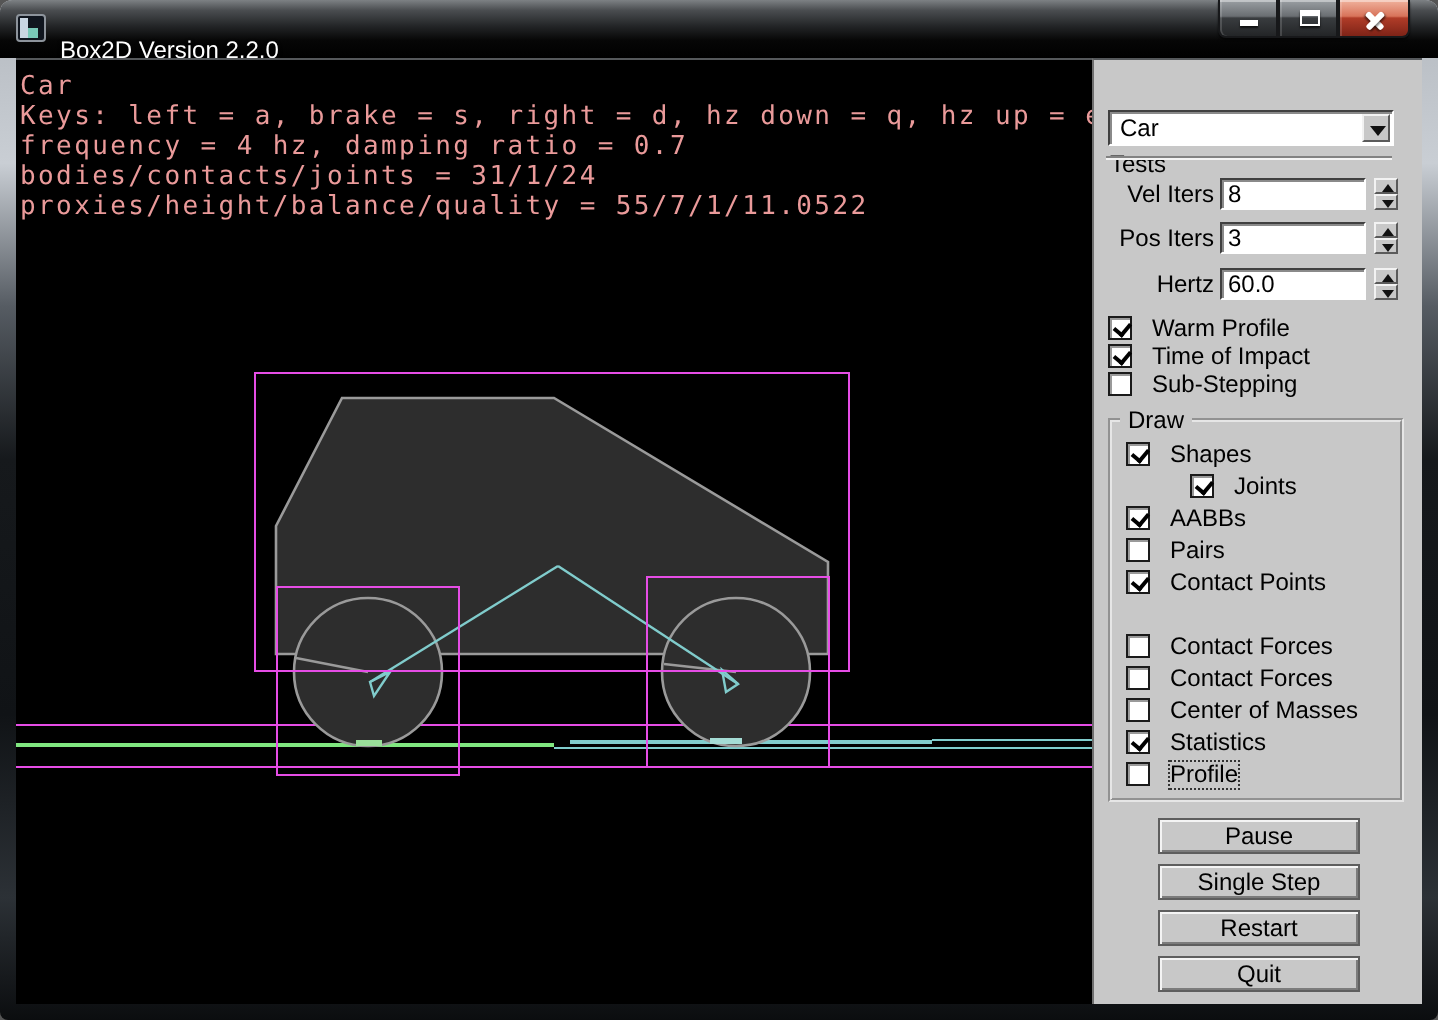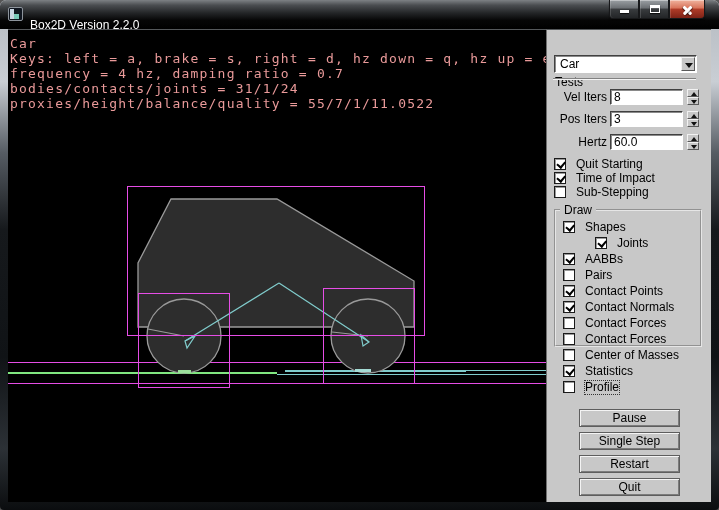--- a/index.html
+++ b/index.html
@@ -262,7 +262,7 @@
 
     <div class="opt-row" style="top:128px;">
       <span class="cb checked"></span>
-      <span class="cb-label">Quit Starting</span>
+      <span class="cb-label">Warm Profile</span>
     </div>
     <div class="opt-row" style="top:142px;">
       <span class="cb checked"></span>

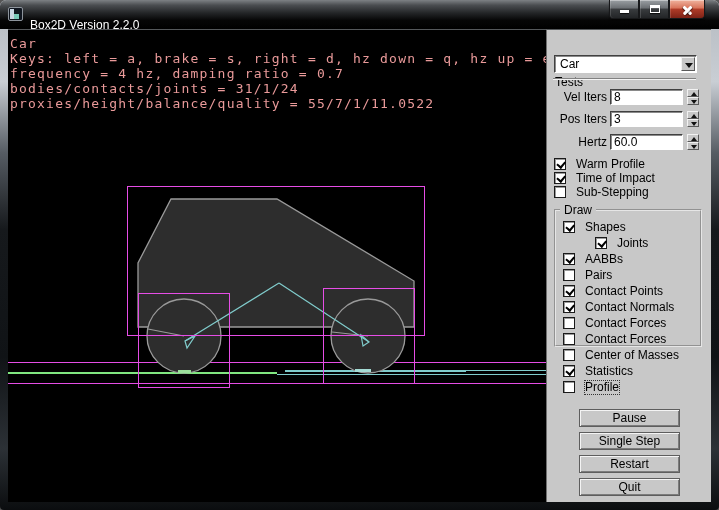--- a/index.html
+++ b/index.html
@@ -124,7 +124,7 @@
   .cb-label { position:absolute; left:22px; top:0; line-height:13px; font-size:12px; white-space:nowrap; }
 
   .group-frame {
-    position:absolute; left:7px; top:179px; width:148px; height:138px;
+    position:absolute; left:7px; top:179px; width:148px; height:192px;
     border:2px groove #e6e6e6;
     text-decoration:underline;
   }

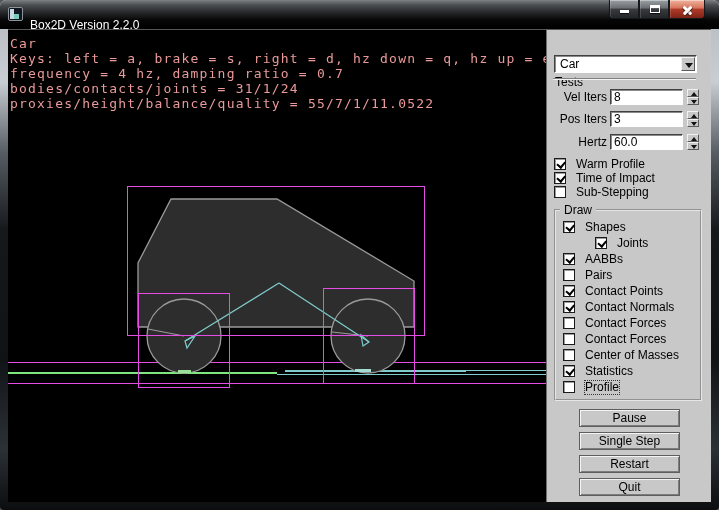--- a/index.html
+++ b/index.html
@@ -296,10 +296,6 @@
         <span class="cb checked"></span>
         <span class="cb-label">Contact Points</span>
       </div>
-      <div class="draw-row" style="top:90px;">
-        <span class="cb checked"></span>
-        <span class="cb-label">Contact Normals</span>
-      </div>
       <div class="draw-row" style="top:106px;">
         <span class="cb"></span>
         <span class="cb-label">Contact Forces</span>

